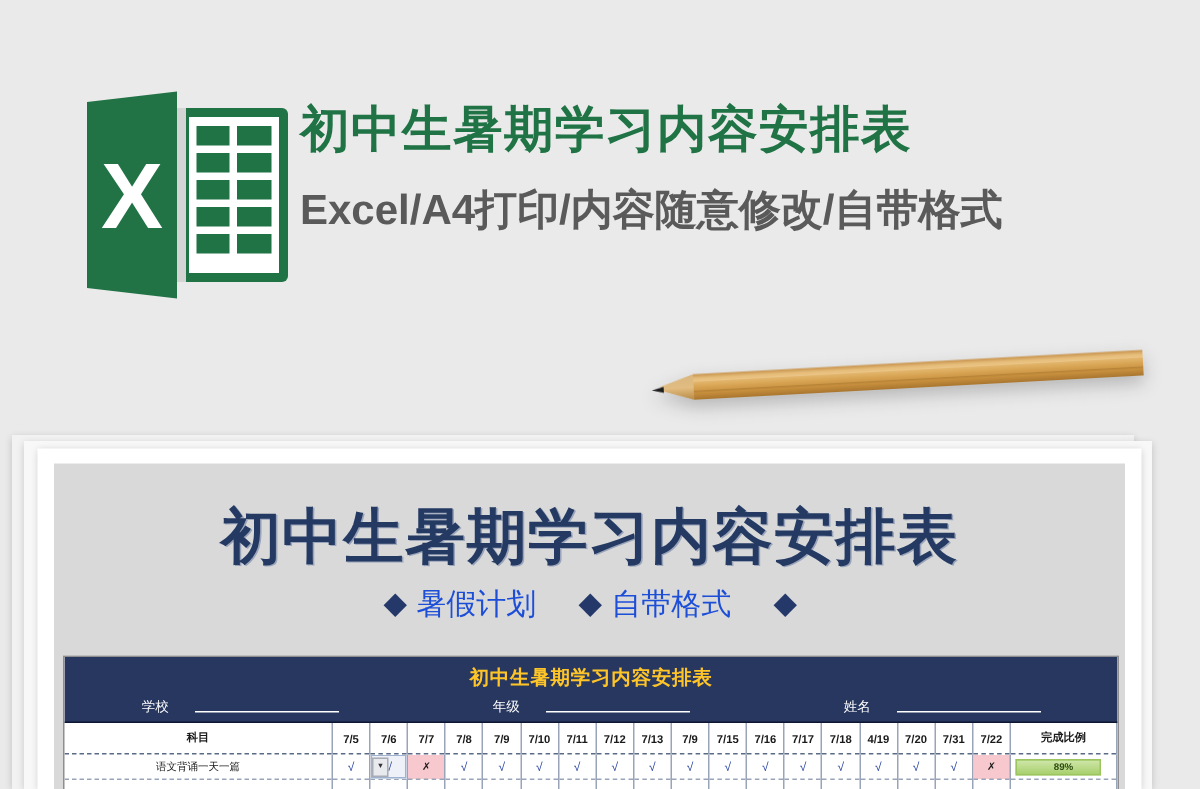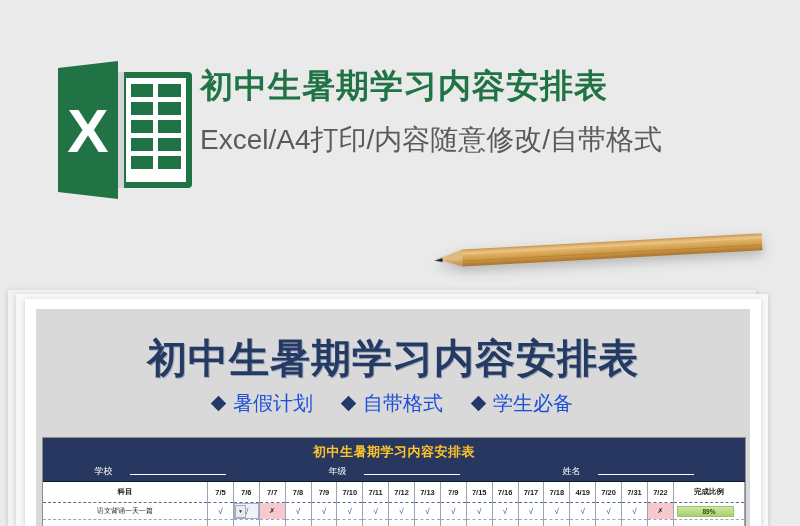--- a/index.html
+++ b/index.html
@@ -39,6 +39,7 @@
     color:#5a5a5a;
     letter-spacing:0px;
     white-space:nowrap;
+    font-weight:bold;
   }
 
   

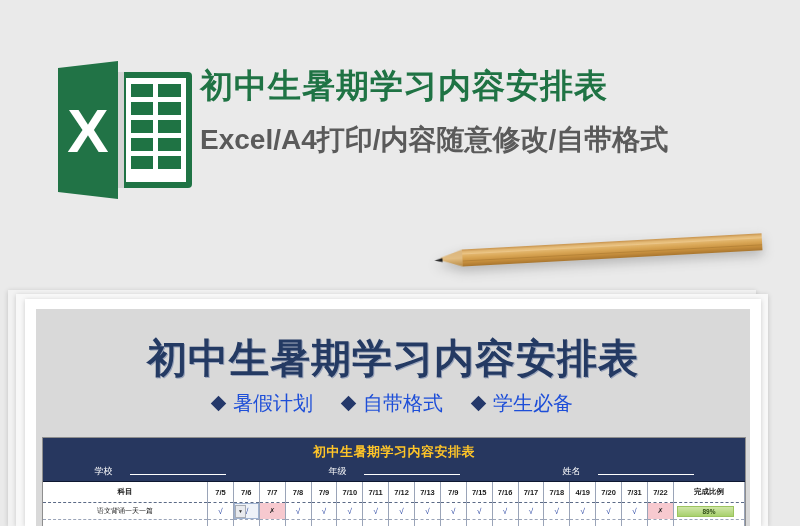--- a/index.html
+++ b/index.html
@@ -269,7 +269,6 @@
     </div>
     <div class="bul">
       <span class="dia"></span>
-      <span>学生必备</span>
     </div>
   </div>
 </div>

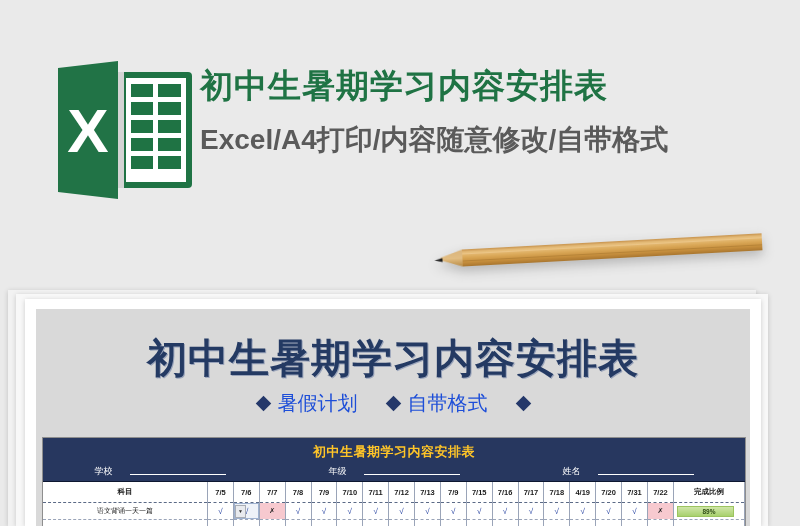--- a/index.html
+++ b/index.html
@@ -148,7 +148,7 @@
   }
   td.subj{
     text-align:left;padding-left:5px;
-    width:164px;font-size:8px;
+    width:178px;font-size:8px;
     border-right:1px solid #2b2b2b;
   }
   tr.hdr td.subj{font-size:8.5px;}

